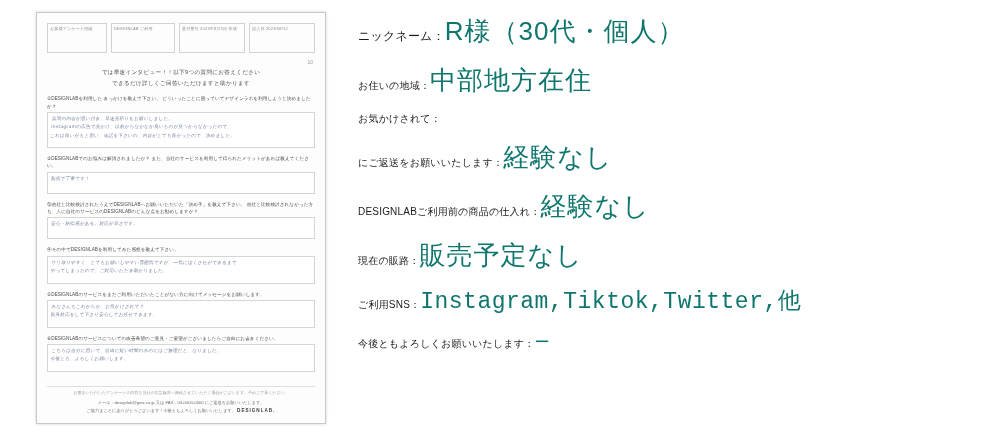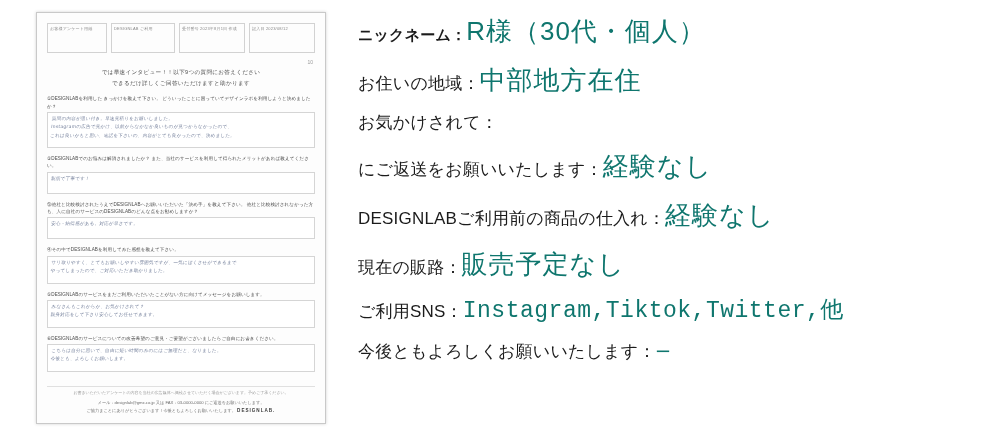--- a/index.html
+++ b/index.html
@@ -163,7 +163,7 @@
   }
   .info-value.small { font-size: 23px; }
   .info-value.dash { font-size: 15px; letter-spacing: 0; }
-  .row-1 .info-label { font-size: 15px; font-weight: bold; }
+  .row-1 .info-label { font-size: 12px; }
 </style>
 </head>
 <body>

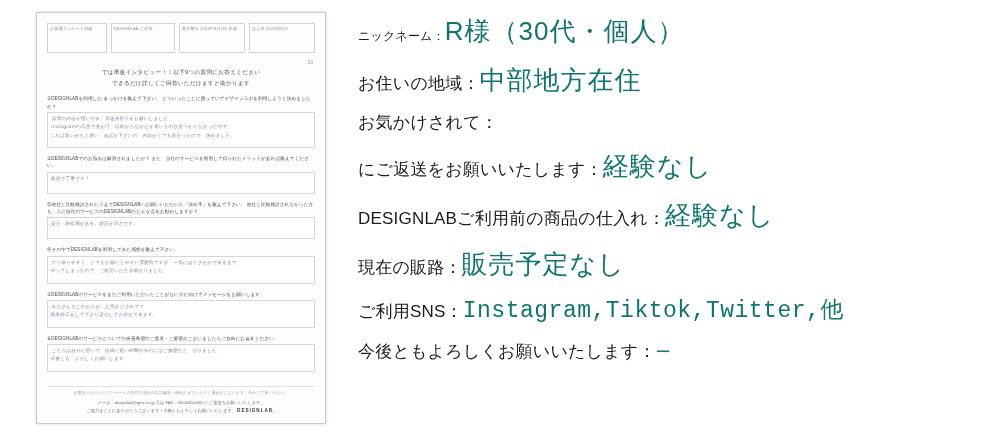--- a/index.html
+++ b/index.html
@@ -146,7 +146,7 @@
     line-height: 1.35;
   }
   .info-label {
-    font-size: 17px;
+    font-size: 10px;
     color: #1b1b1b;
     white-space: nowrap;
     letter-spacing: 0.2px;

